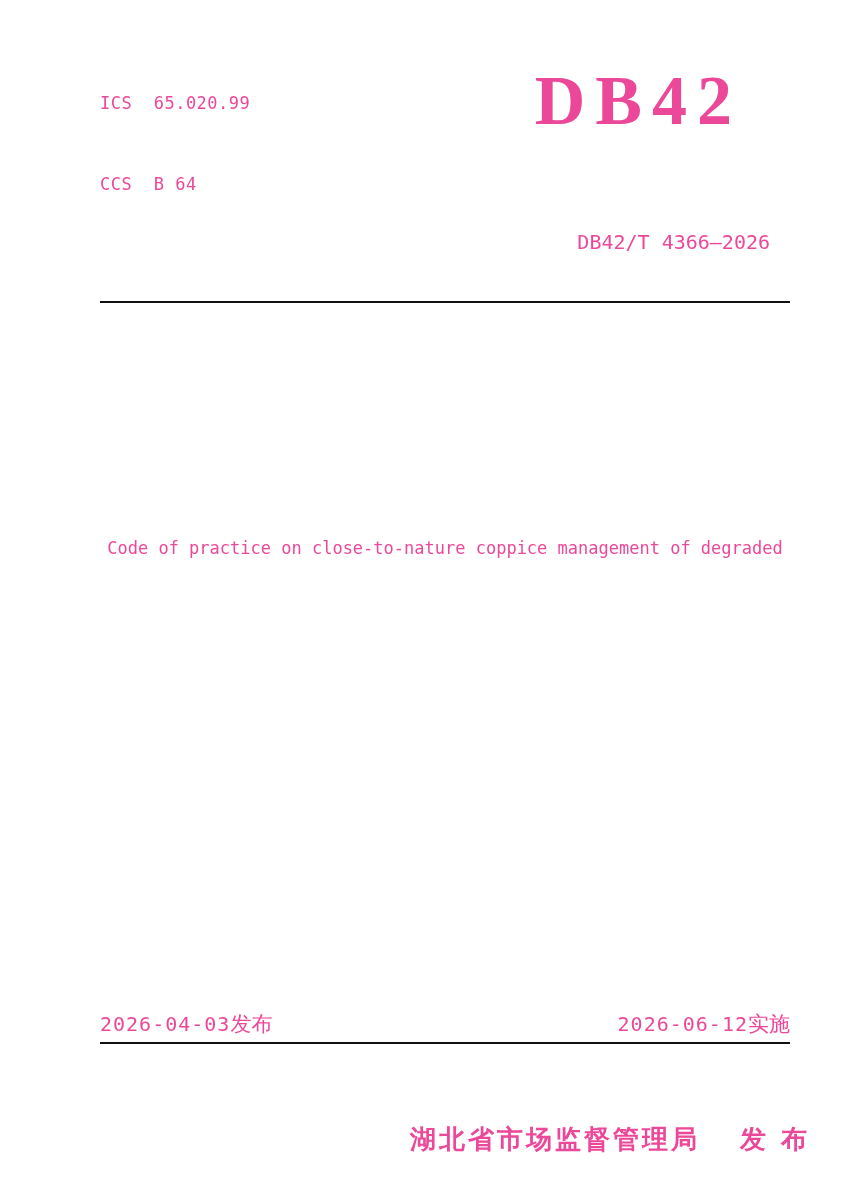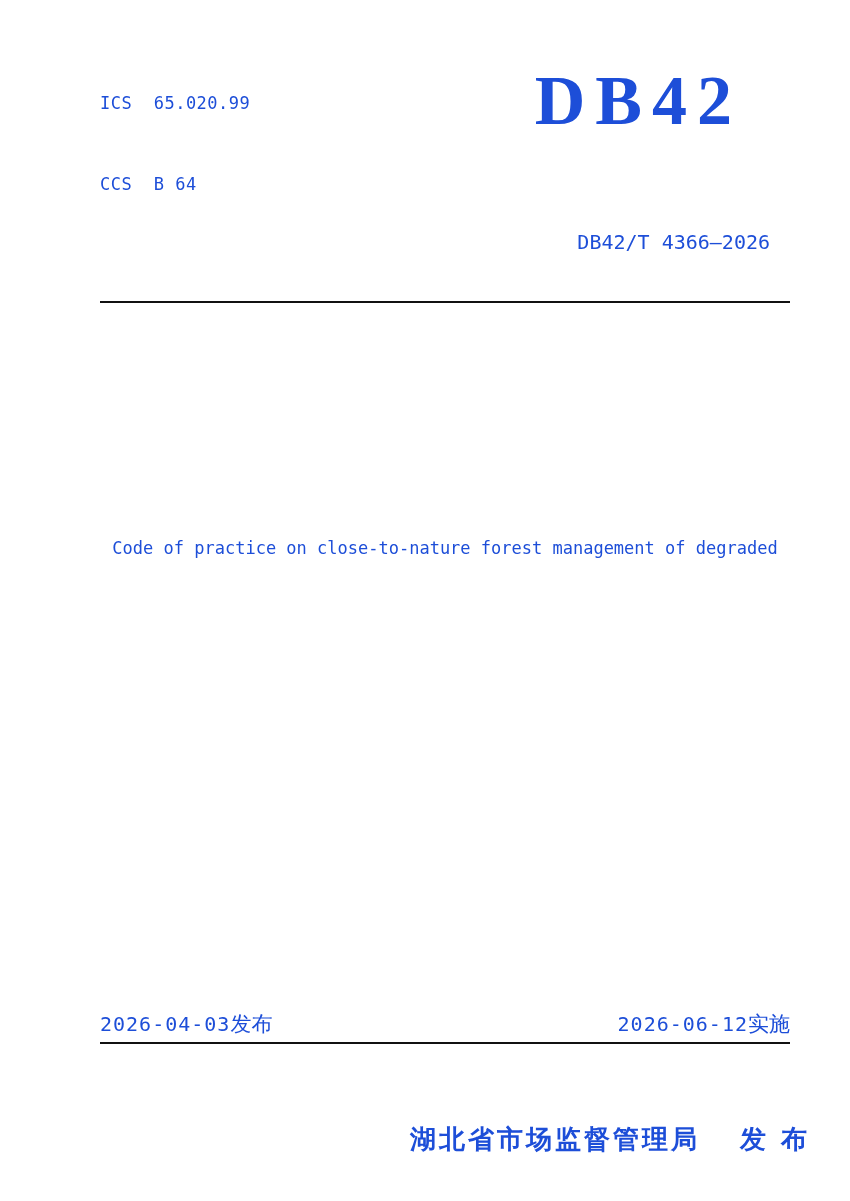--- a/index.html
+++ b/index.html
@@ -9,7 +9,7 @@
     height: 1201px;
     margin: 0 auto;
     background: #ffffff;
-    color: #1d4ed8;
+    color: #ec4899;
     font-family: "DejaVu Sans", sans-serif;
     overflow: hidden;
   }

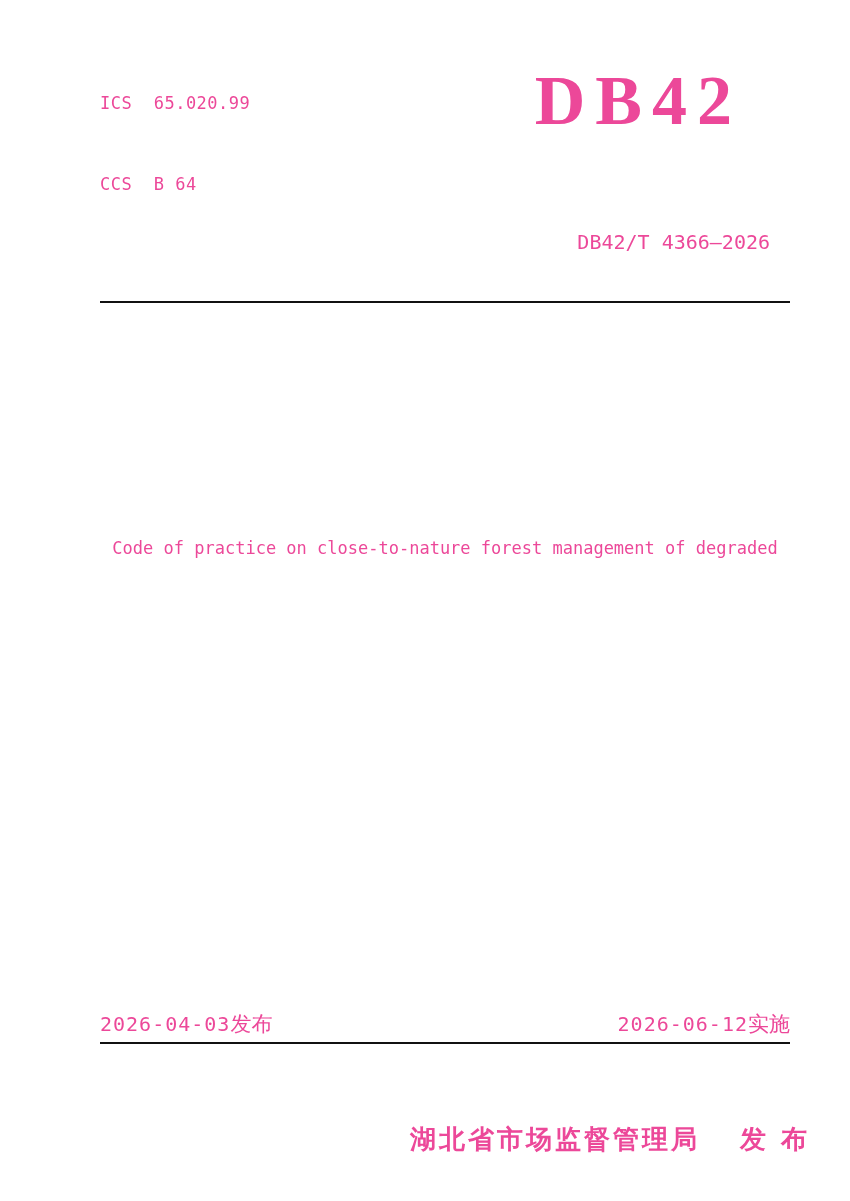--- a/index.html
+++ b/index.html
@@ -152,7 +152,7 @@
 
 
   <div class="title-en">
-    <div>Code of practice on close-to-nature forest management of degraded</div>
+    <div>Code of practice on close-to-nature coppice management of degraded</div>
   </div>
 
   <div class="dates-row">

